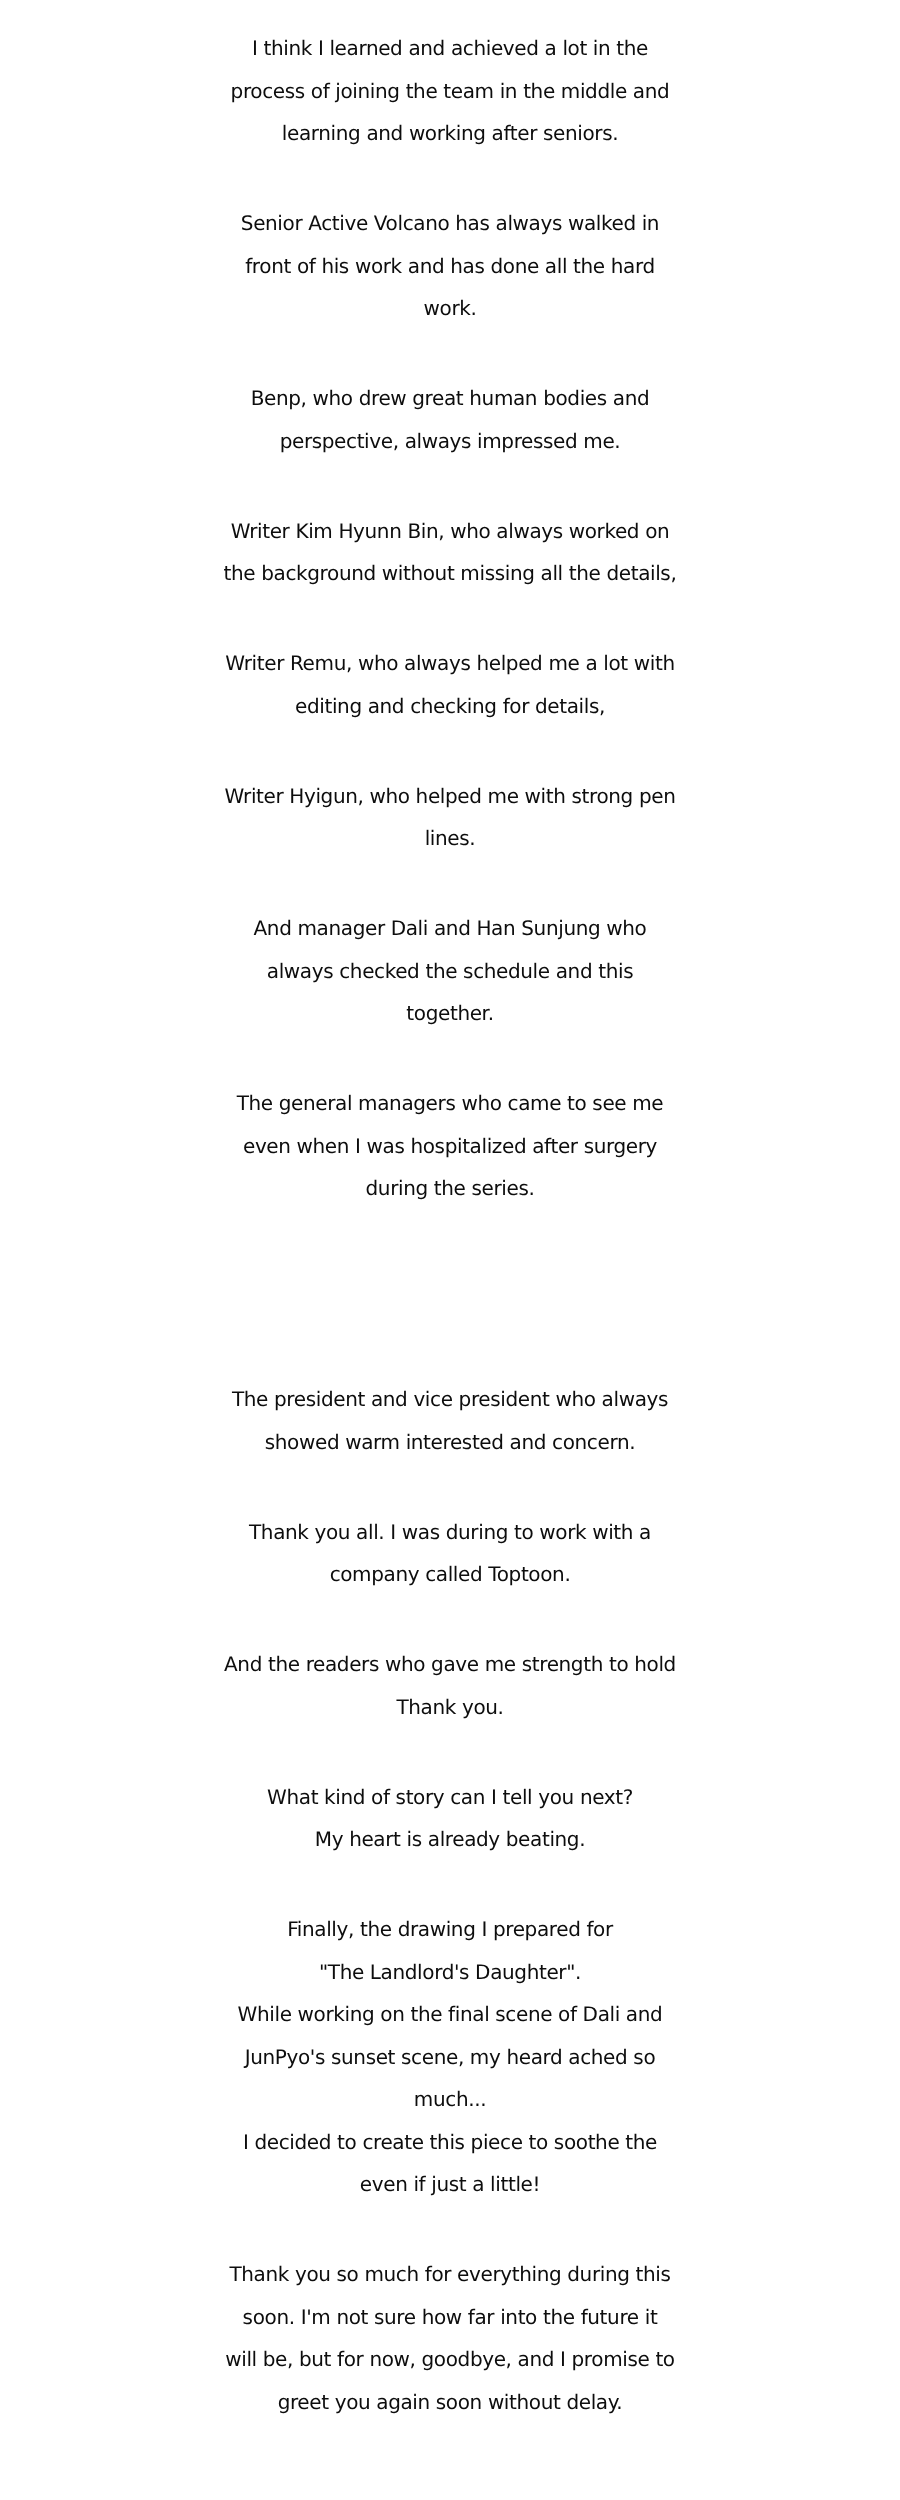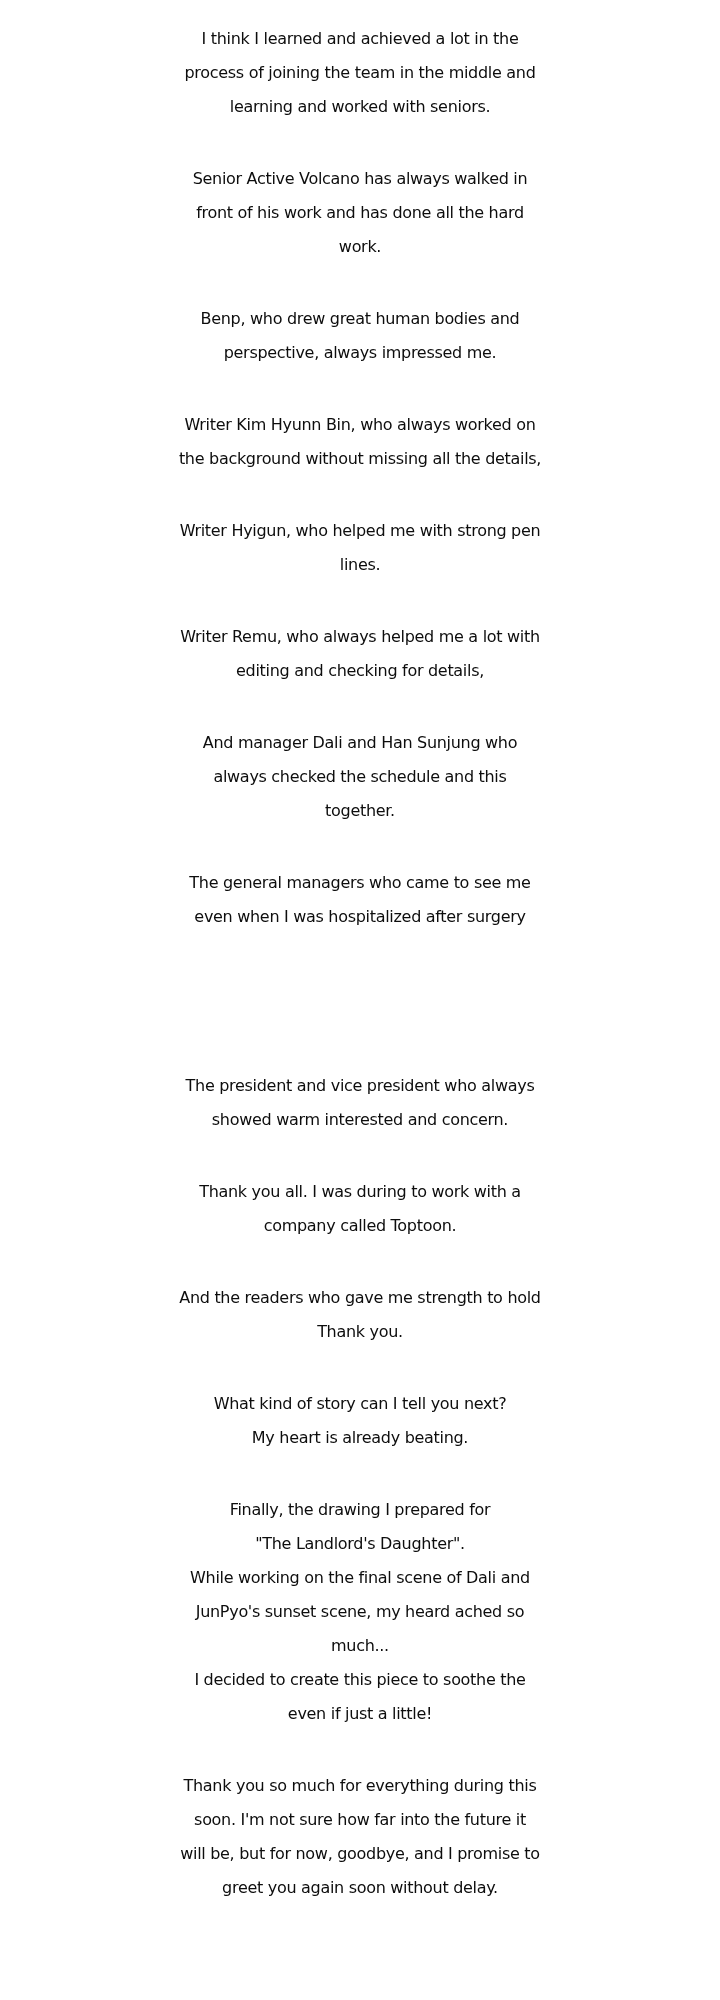--- a/index.html
+++ b/index.html
@@ -44,7 +44,7 @@
       <div class="paragraph">
         <div class="line">I think I learned and achieved a lot in the</div>
         <div class="line">process of joining the team in the middle and</div>
-        <div class="line">learning and worked with seniors.</div>
+        <div class="line">learning and working after seniors.</div>
       </div>
       <div class="paragraph">
         <div class="line">Senior Active Volcano has always walked in</div>

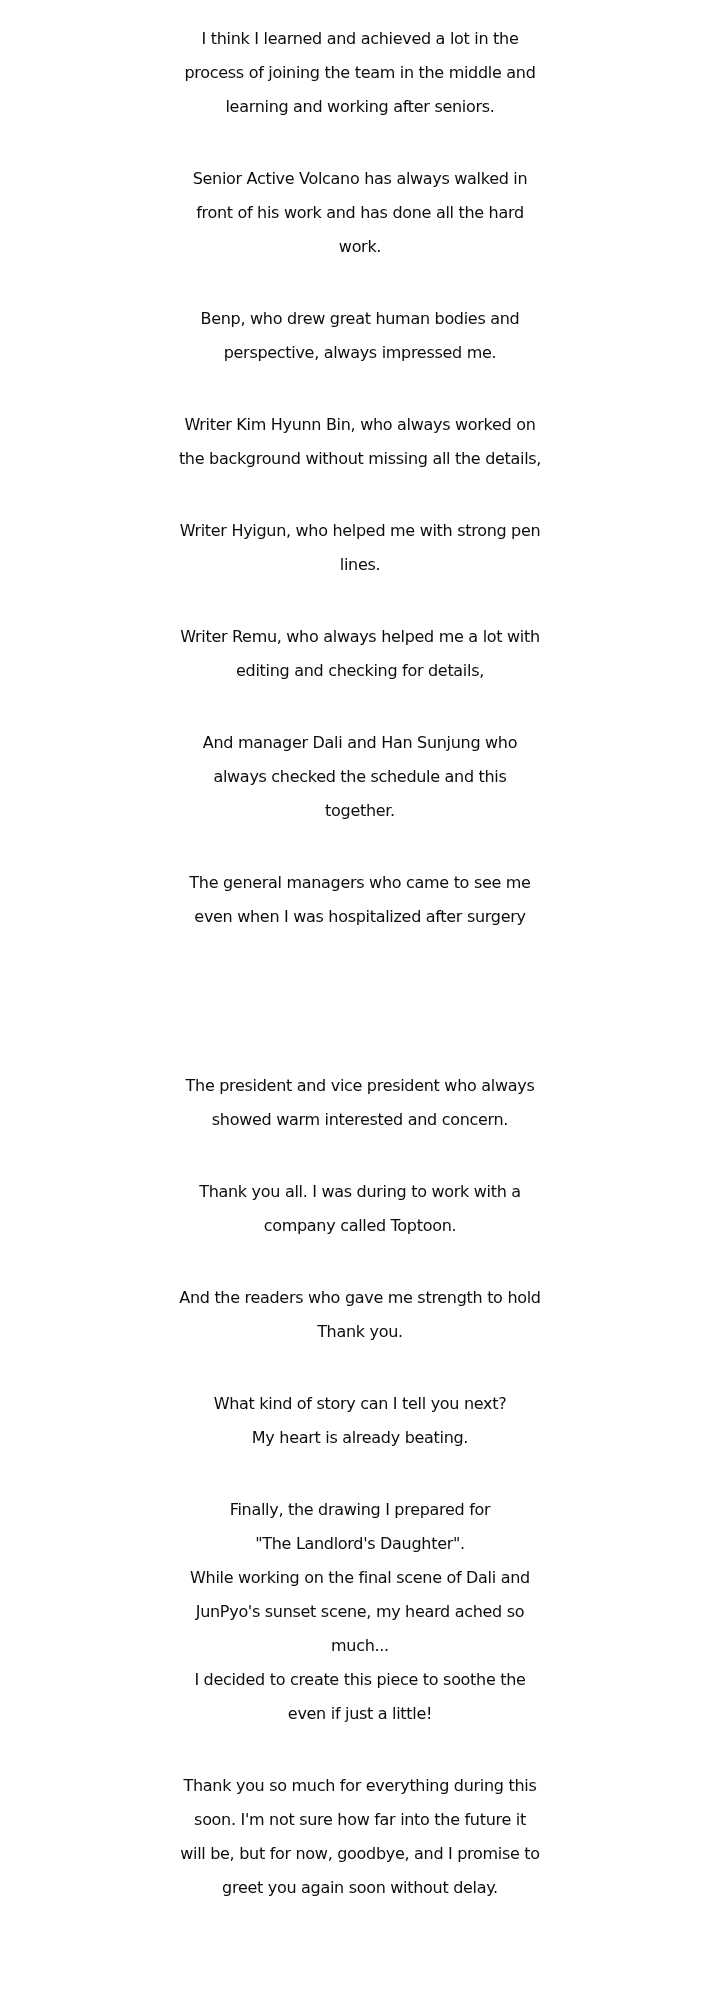--- a/index.html
+++ b/index.html
@@ -60,12 +60,12 @@
         <div class="line">the background without missing all the details,</div>
       </div>
       <div class="paragraph">
+        <div class="line">Writer Remu, who always helped me a lot with</div>
+        <div class="line">editing and checking for details,</div>
+      </div>
+      <div class="paragraph">
         <div class="line">Writer Hyigun, who helped me with strong pen</div>
         <div class="line">lines.</div>
-      </div>
-      <div class="paragraph">
-        <div class="line">Writer Remu, who always helped me a lot with</div>
-        <div class="line">editing and checking for details,</div>
       </div>
       <div class="paragraph">
         <div class="line">And manager Dali and Han Sunjung who</div>

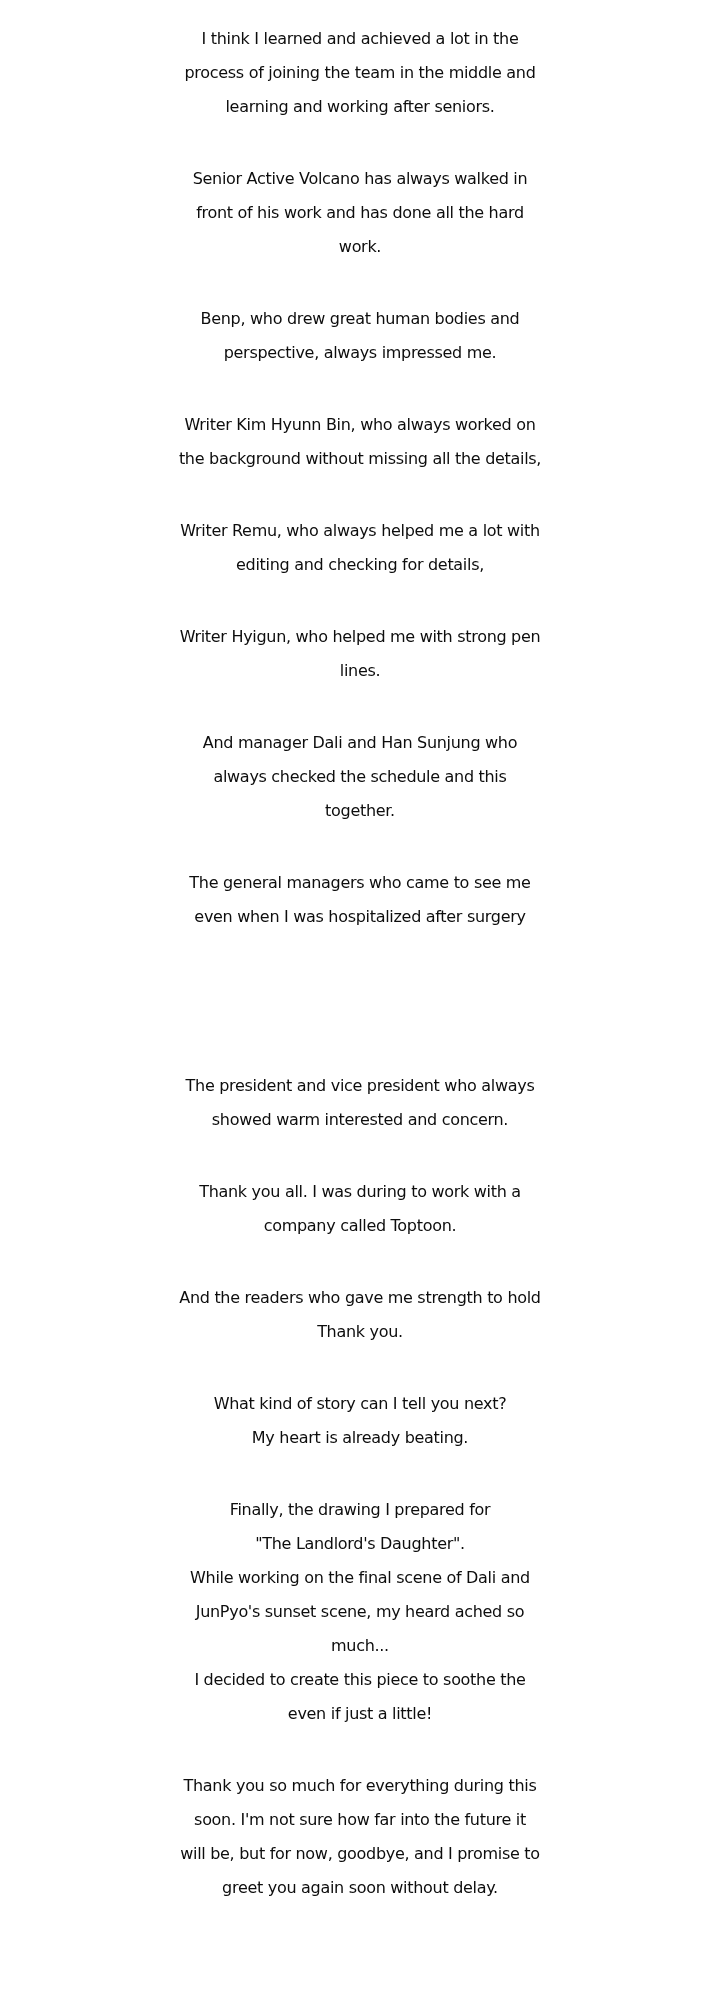--- a/index.html
+++ b/index.html
@@ -75,6 +75,7 @@
       <div class="paragraph large-gap">
         <div class="line">The general managers who came to see me</div>
         <div class="line">even when I was hospitalized after surgery</div>
+        <div class="line">during the series.</div>
       </div>
       <div class="paragraph">
         <div class="line">The president and vice president who always</div>

